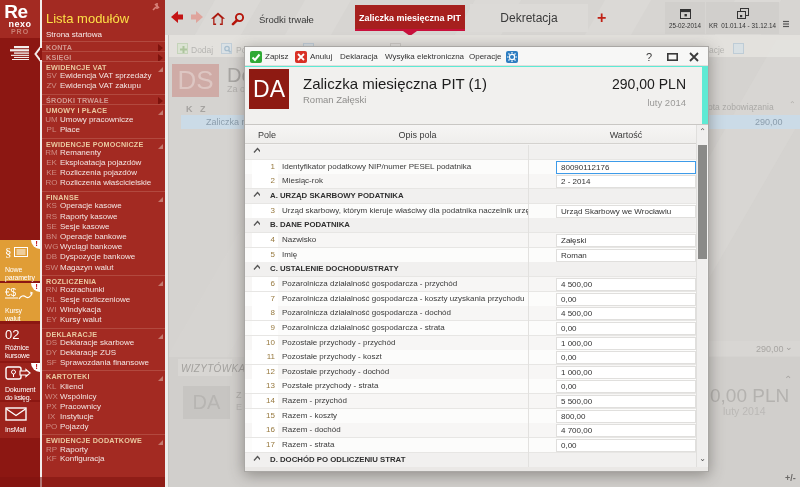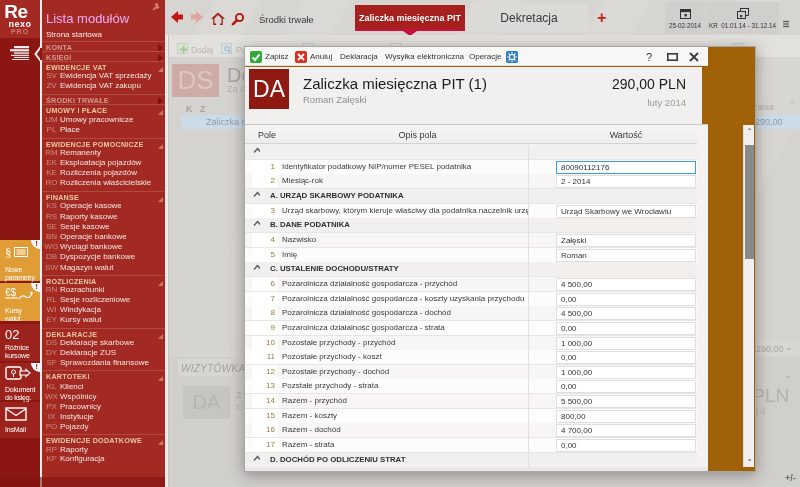--- a/index.html
+++ b/index.html
@@ -28,7 +28,7 @@
 .warntri { position:absolute; right:0; top:0; width:9px; height:9px; background:#fff; border-radius:0 0 0 100%; color:#c4161c; font-size:8px; font-weight:bold; text-align:center; line-height:8px; padding-left:2px; }
 
 #panel { left:42px; top:0; width:123px; height:487px; background:#a32a22; overflow:hidden; }
-#panel .title { position:absolute; left:4px; top:11px; font-size:13px; color:#f0abfc; }
+#panel .title { position:absolute; left:4px; top:11px; font-size:13px; color:#fde047; }
 .mi { position:absolute; left:0; width:123px; height:11px; white-space:nowrap; }
 .mi .code { position:absolute; left:2px; width:15px; text-align:center; font-size:8px; color:#ce8b82; }
 .mi .nm { position:absolute; left:18px; font-size:8px; color:#f3e6e3; }

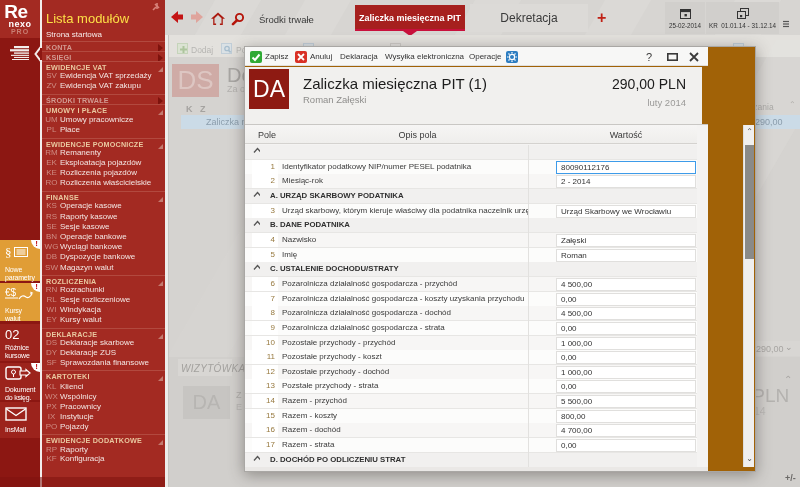--- a/index.html
+++ b/index.html
@@ -42,7 +42,7 @@
 
 .fade { opacity:.5; }
 
-#dlg { left:244px; top:46px; width:512px; height:426px; background:#a16207; border:1px solid #a9a7a4; box-shadow:0 3px 14px rgba(60,55,50,.45); }
+#dlg { left:244px; top:46px; width:465px; height:426px; background:#5eead4; border:1px solid #a9a7a4; box-shadow:0 3px 14px rgba(60,55,50,.45); }
 #dlgbar { position:absolute; left:0; top:0; width:463px; height:19px; background:#f7f7f6; border-bottom:1px solid #e0dfdd; }
 .tbtxt { position:absolute; top:5px; font-size:8px; color:#333; }
 #dlghead { position:absolute; left:0; top:20px; width:457px; height:57px; background:#f1f0ee; }

